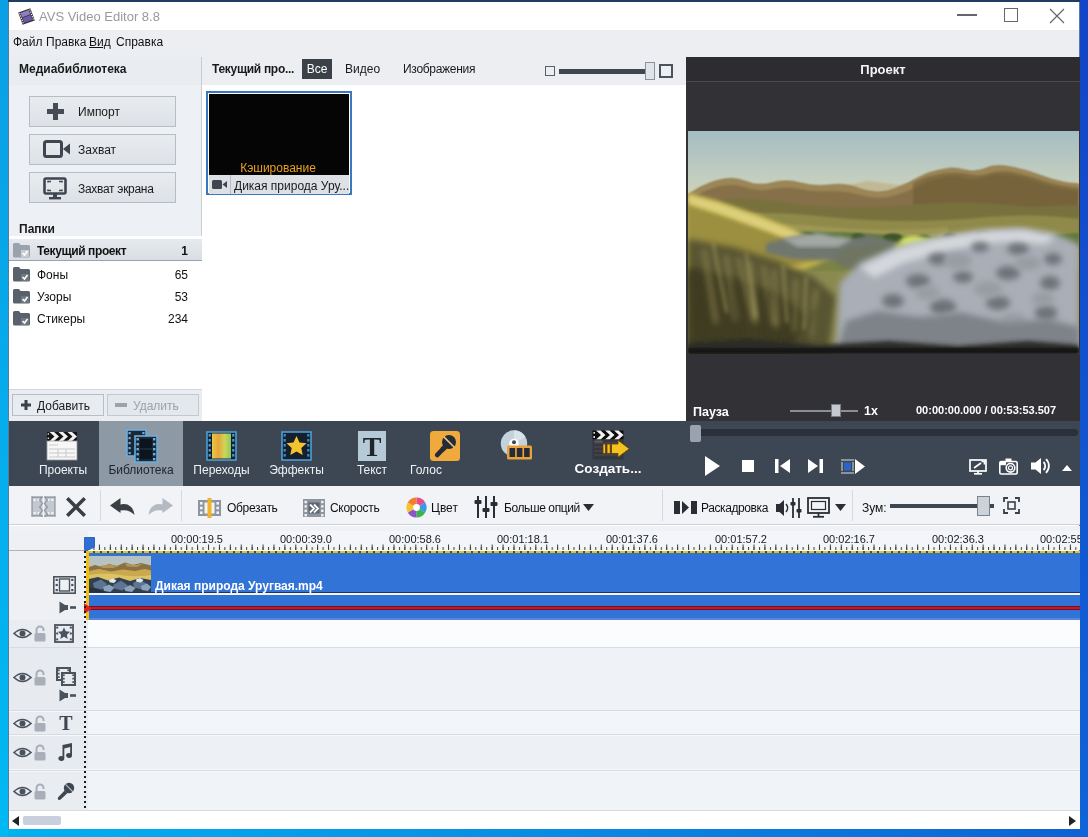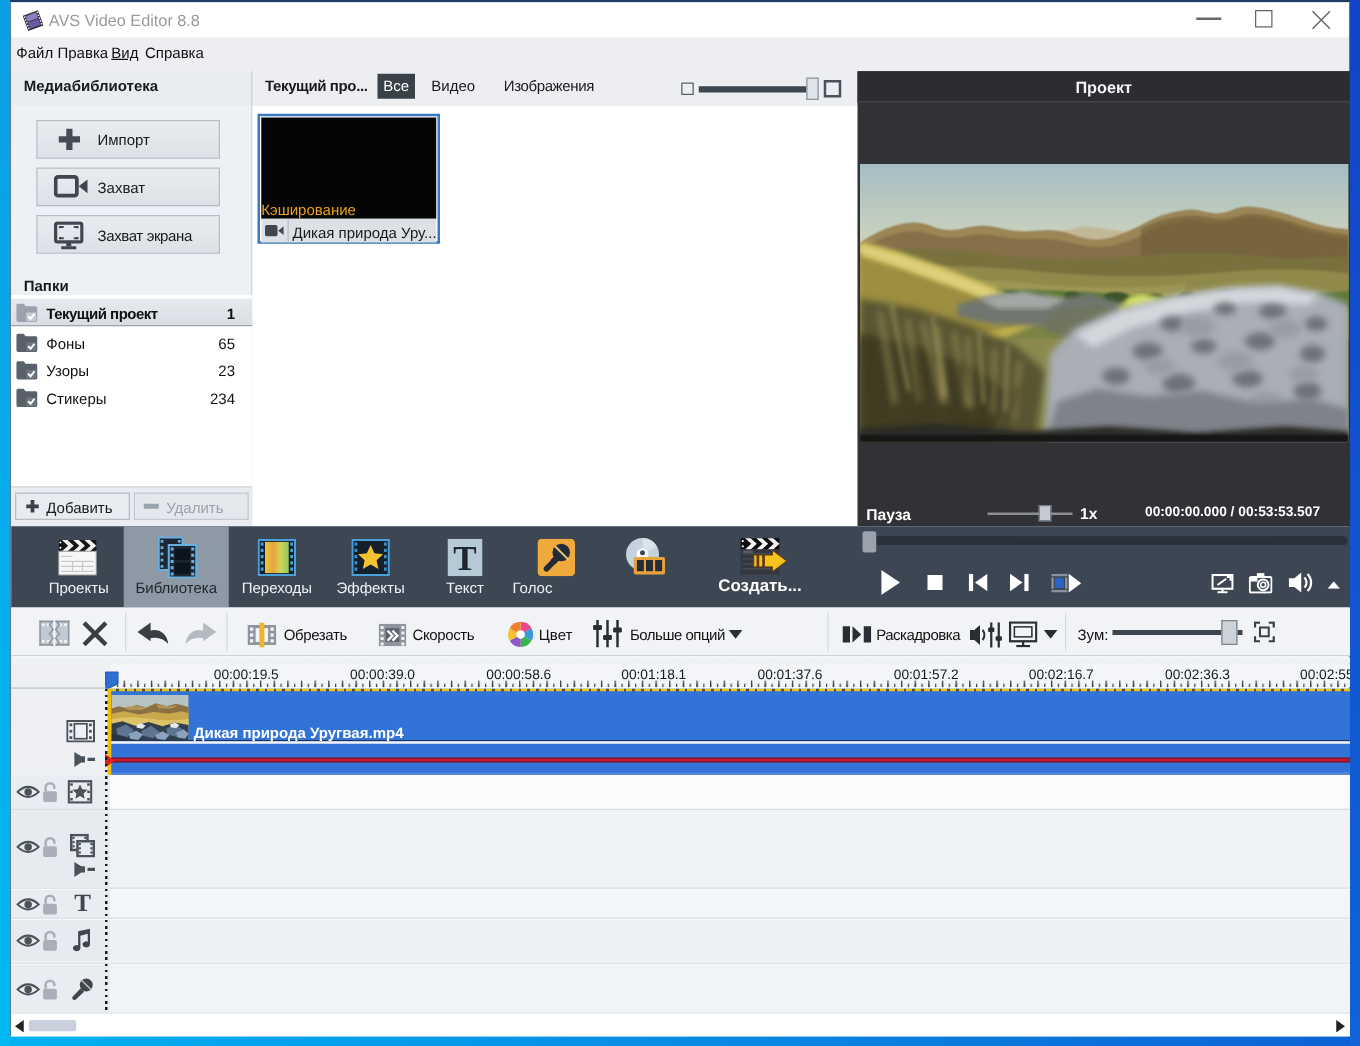--- a/index.html
+++ b/index.html
@@ -131,7 +131,7 @@
 <div class="abs" style="left:202px;top:85px;width:484px;height:336px;background:#ffffff;"></div>
 <div class="abs" style="left:206px;top:91px;width:146px;height:104px;border:2px solid #3a78c0;background:#fff;"></div>
 <div class="abs" style="left:209px;top:94px;width:140px;height:81px;background:#050505;"></div>
-<div class="abs" style="left:209px;top:161px;width:138px;height:13px;font-size:12px;color:#e8a020;text-align:left;">Кэширование</div>
+<div class="abs" style="left:209px;top:161px;width:138px;height:13px;font-size:12px;color:#e8a020;text-align:center;">Кэширование</div>
 <div class="abs" style="left:209px;top:175px;width:140px;height:19px;background:#dde1e6;"></div>
 <svg class="abs" style="left:212px;top:179px;" width="15" height="11" viewBox="0 0 15 11">
     <rect x="0" y="1" width="10" height="9" rx="1.5" fill="#3f4650"></rect>

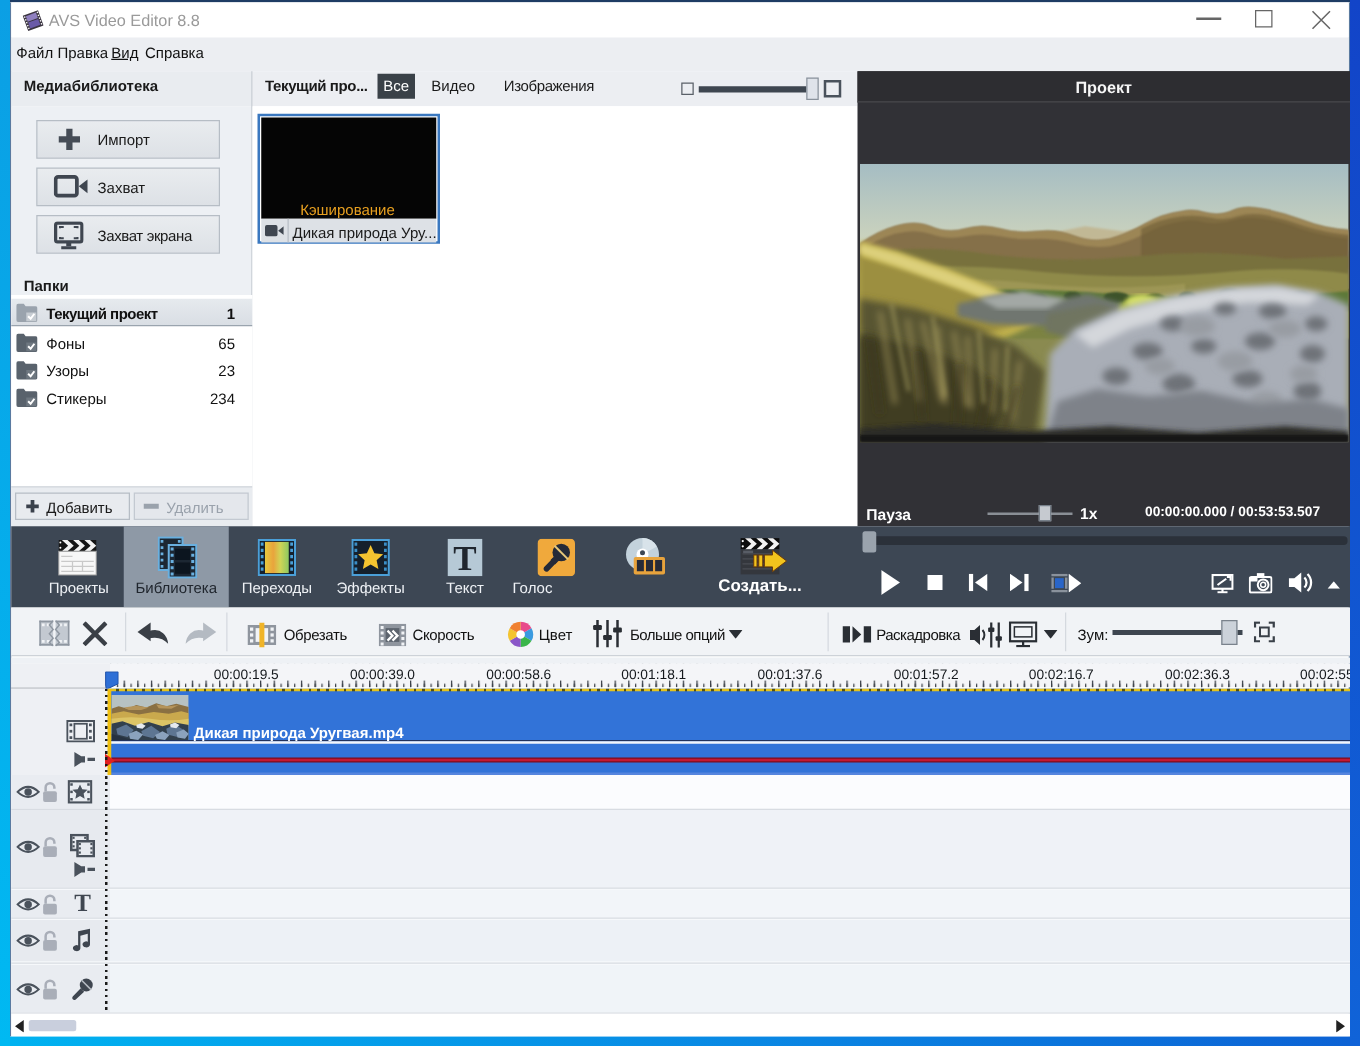--- a/index.html
+++ b/index.html
@@ -109,7 +109,7 @@
     <path d="M9.5 11 l2 2 3-4" stroke="#fff" stroke-width="1.6" fill="none"></path>
   </svg>
 <div class="abs" style="left:37px;top:290px;font-size:12px;color:#111;">Узоры</div>
-<div class="abs" style="left:120px;top:290px;width:68px;font-size:12px;color:#111;text-align:right;">23</div>
+<div class="abs" style="left:120px;top:290px;width:68px;font-size:12px;color:#111;text-align:right;">53</div>
 <svg class="abs" style="left:13px;top:310px;" width="17" height="16" viewBox="0 0 17 16">
     <path d="M0 2.5 Q0 1 1.5 1 H6 l1.5 2 H15.5 Q17 3 17 4.5 V14 Q17 15.5 15.5 15.5 H1.5 Q0 15.5 0 14 Z" fill="#59626c"></path>
     <rect x="8" y="8" width="8" height="7" fill="#6e7780"></rect>

